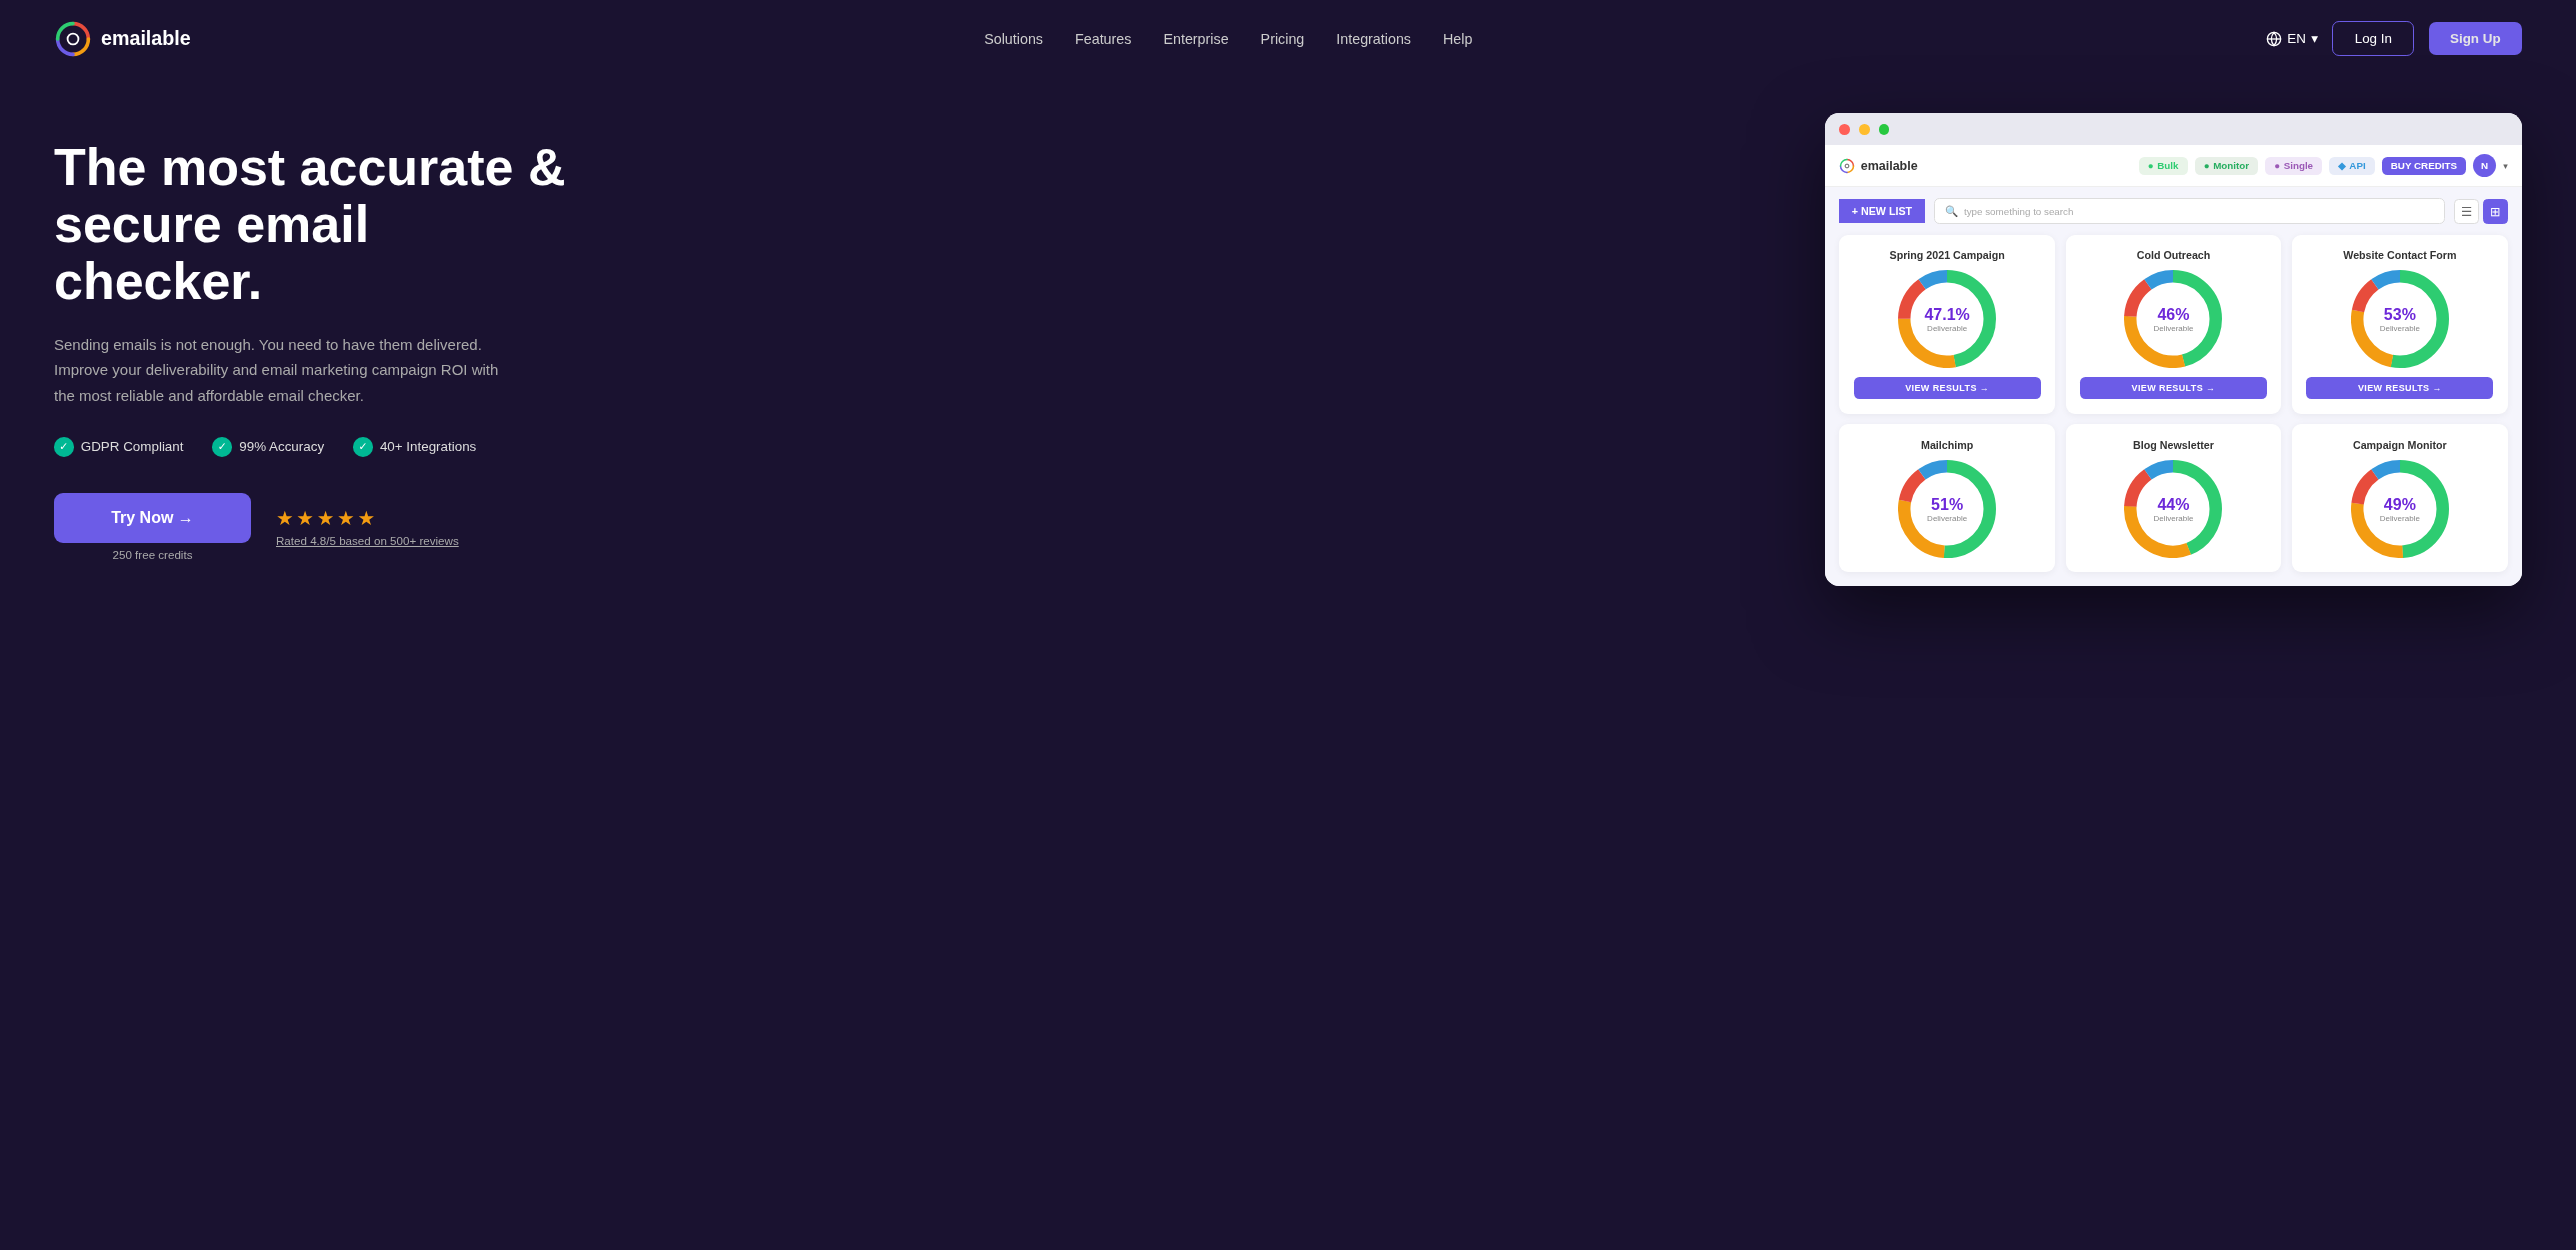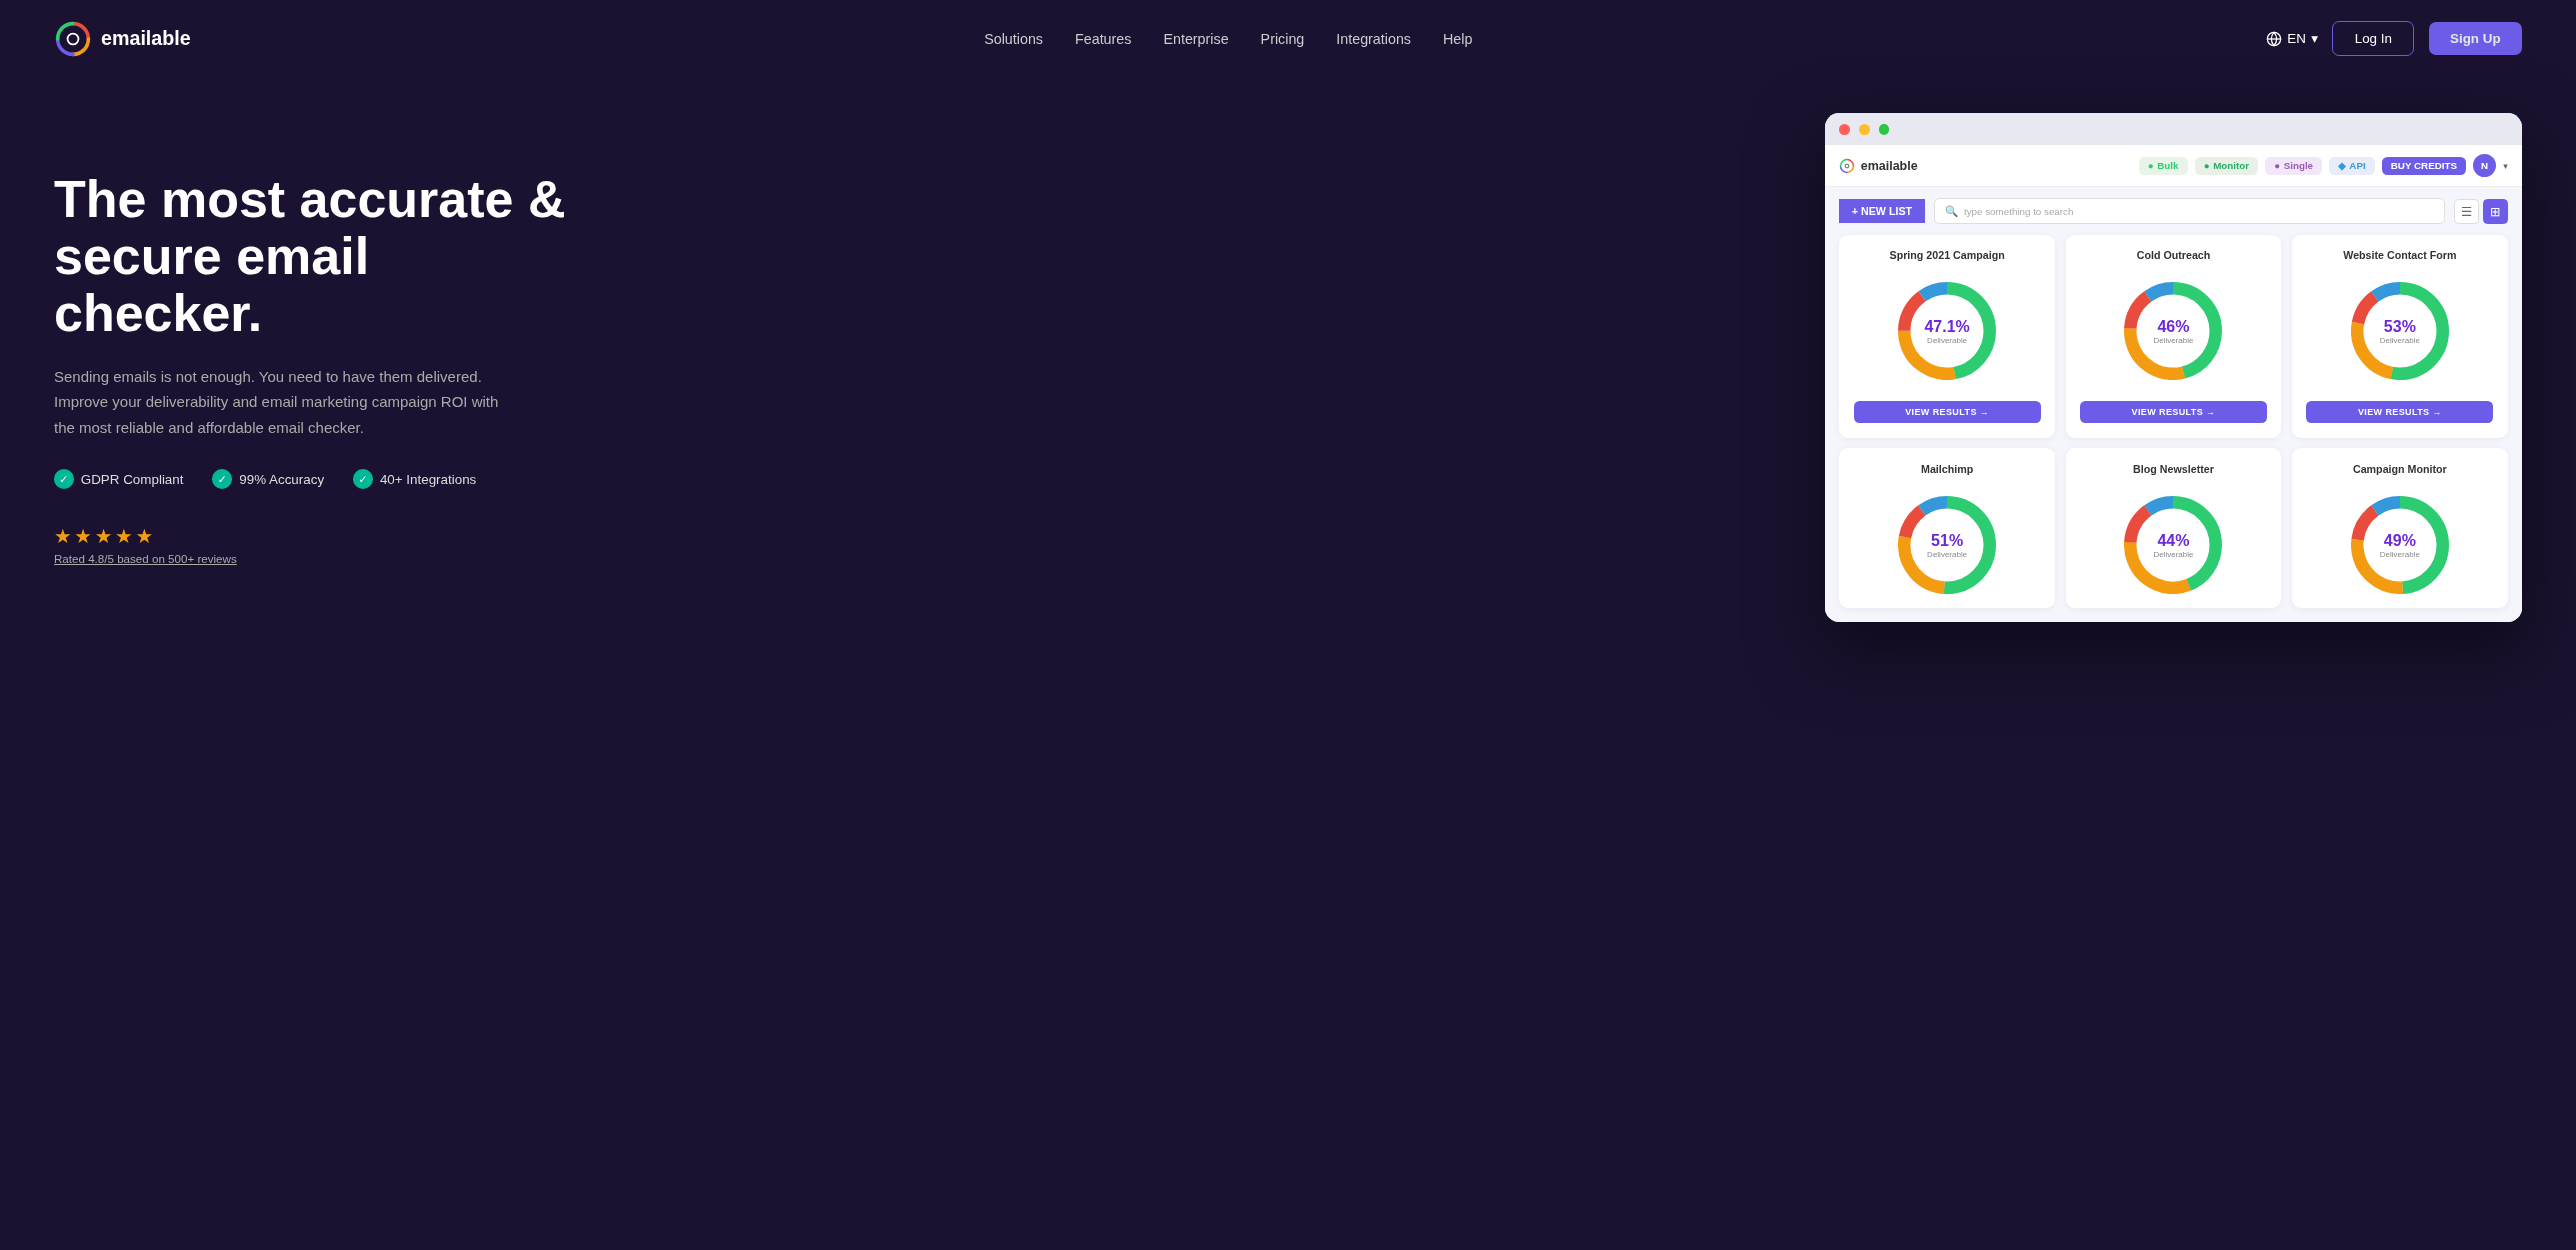--- a/index.html
+++ b/index.html
@@ -328,7 +328,7 @@
       display: flex;
       flex-direction: column;
       align-items: center;
-      gap: 21px;
+      gap: 9px;
       box-shadow: 0 1.8px 7.1px rgba(0,0,0,0.05);
     }
     .card-title {

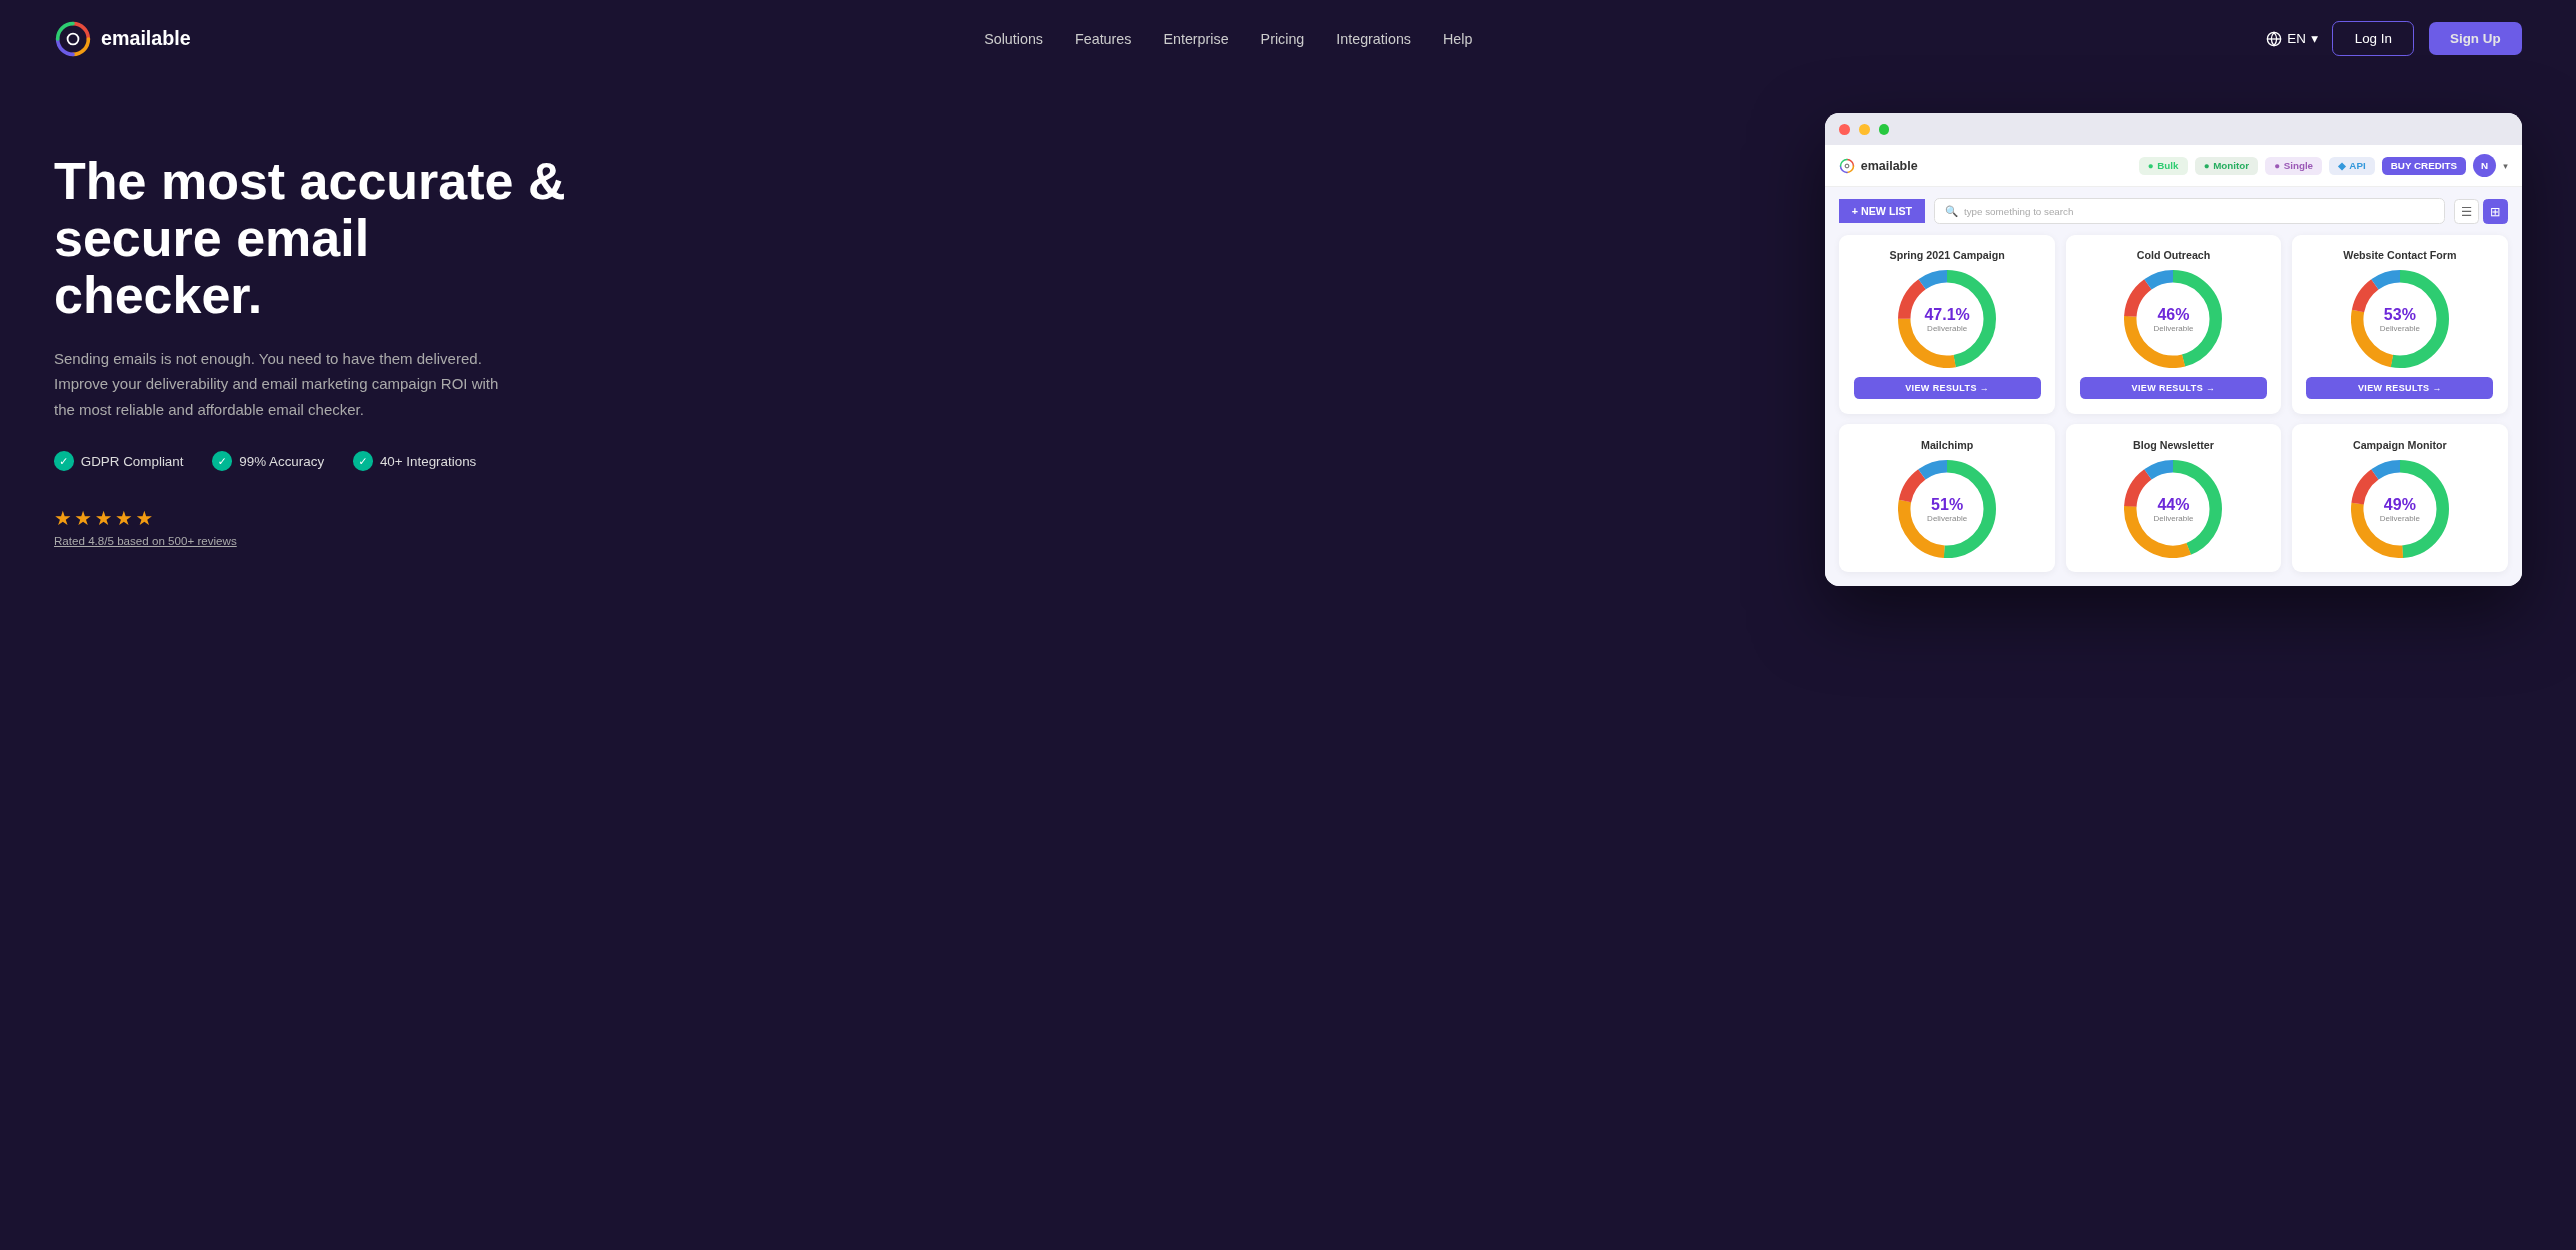--- a/index.html
+++ b/index.html
@@ -437,6 +437,10 @@
     </div>
 
     <div class="hero-actions">
+      <div class="btn-try-wrap">
+        <button class="btn-try">Try Now →</button>
+        <div class="btn-try-sub">250 free credits</div>
+      </div>
 
       <div class="rating-wrap">
         <div class="stars">

